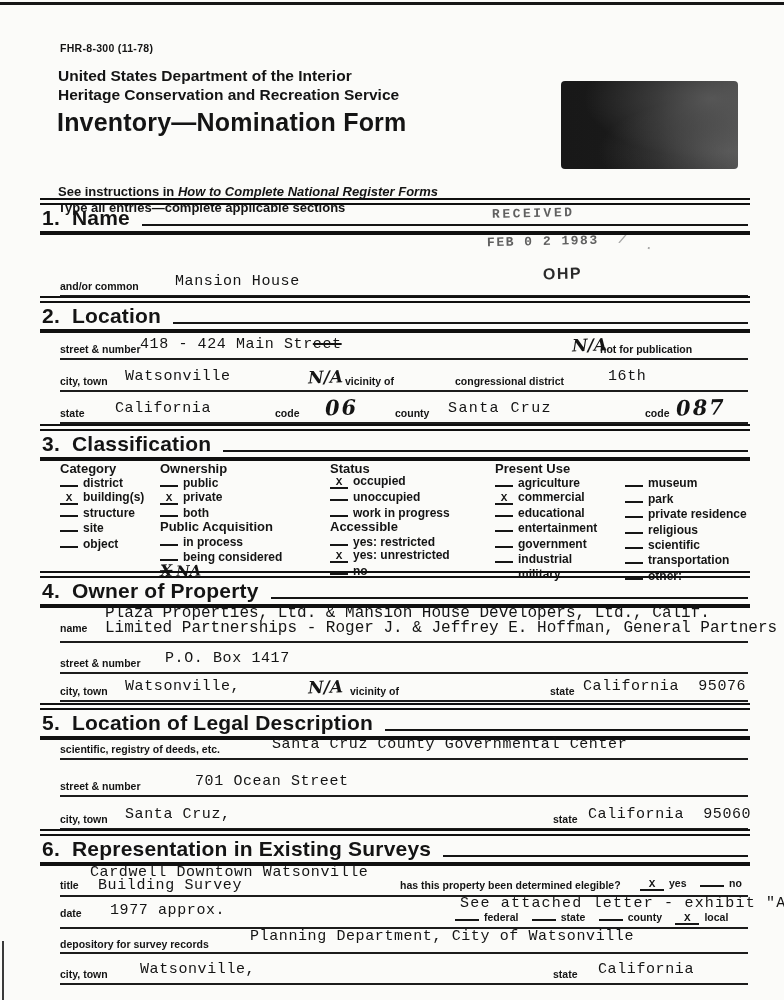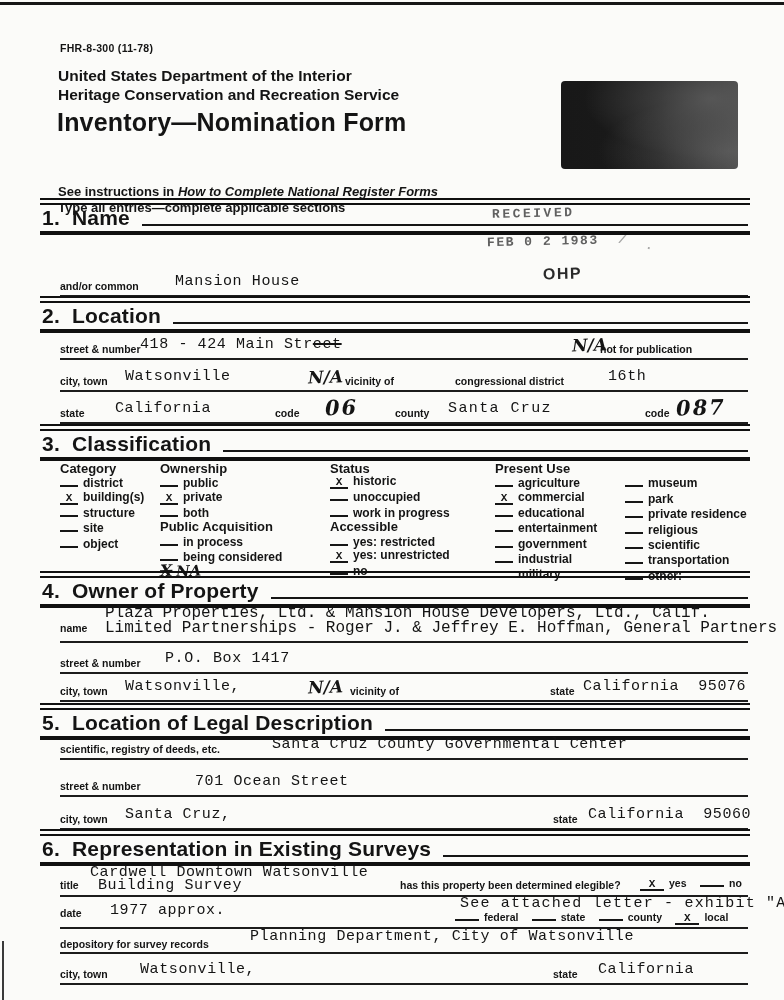--- a/index.html
+++ b/index.html
@@ -151,7 +151,7 @@
     </div>
     <div class="col" style="left:270px;width:160px;">
       <div class="ckh">Status</div>
-      <div class="ck"><span class="bl">X</span><span>historic</span></div>
+      <div class="ck"><span class="bl">X</span><span>occupied</span></div>
       <div class="ck"><span class="bl"></span><span>unoccupied</span></div>
       <div class="ck"><span class="bl"></span><span>work in progress</span></div>
       <div class="ckh">Accessible</div>

